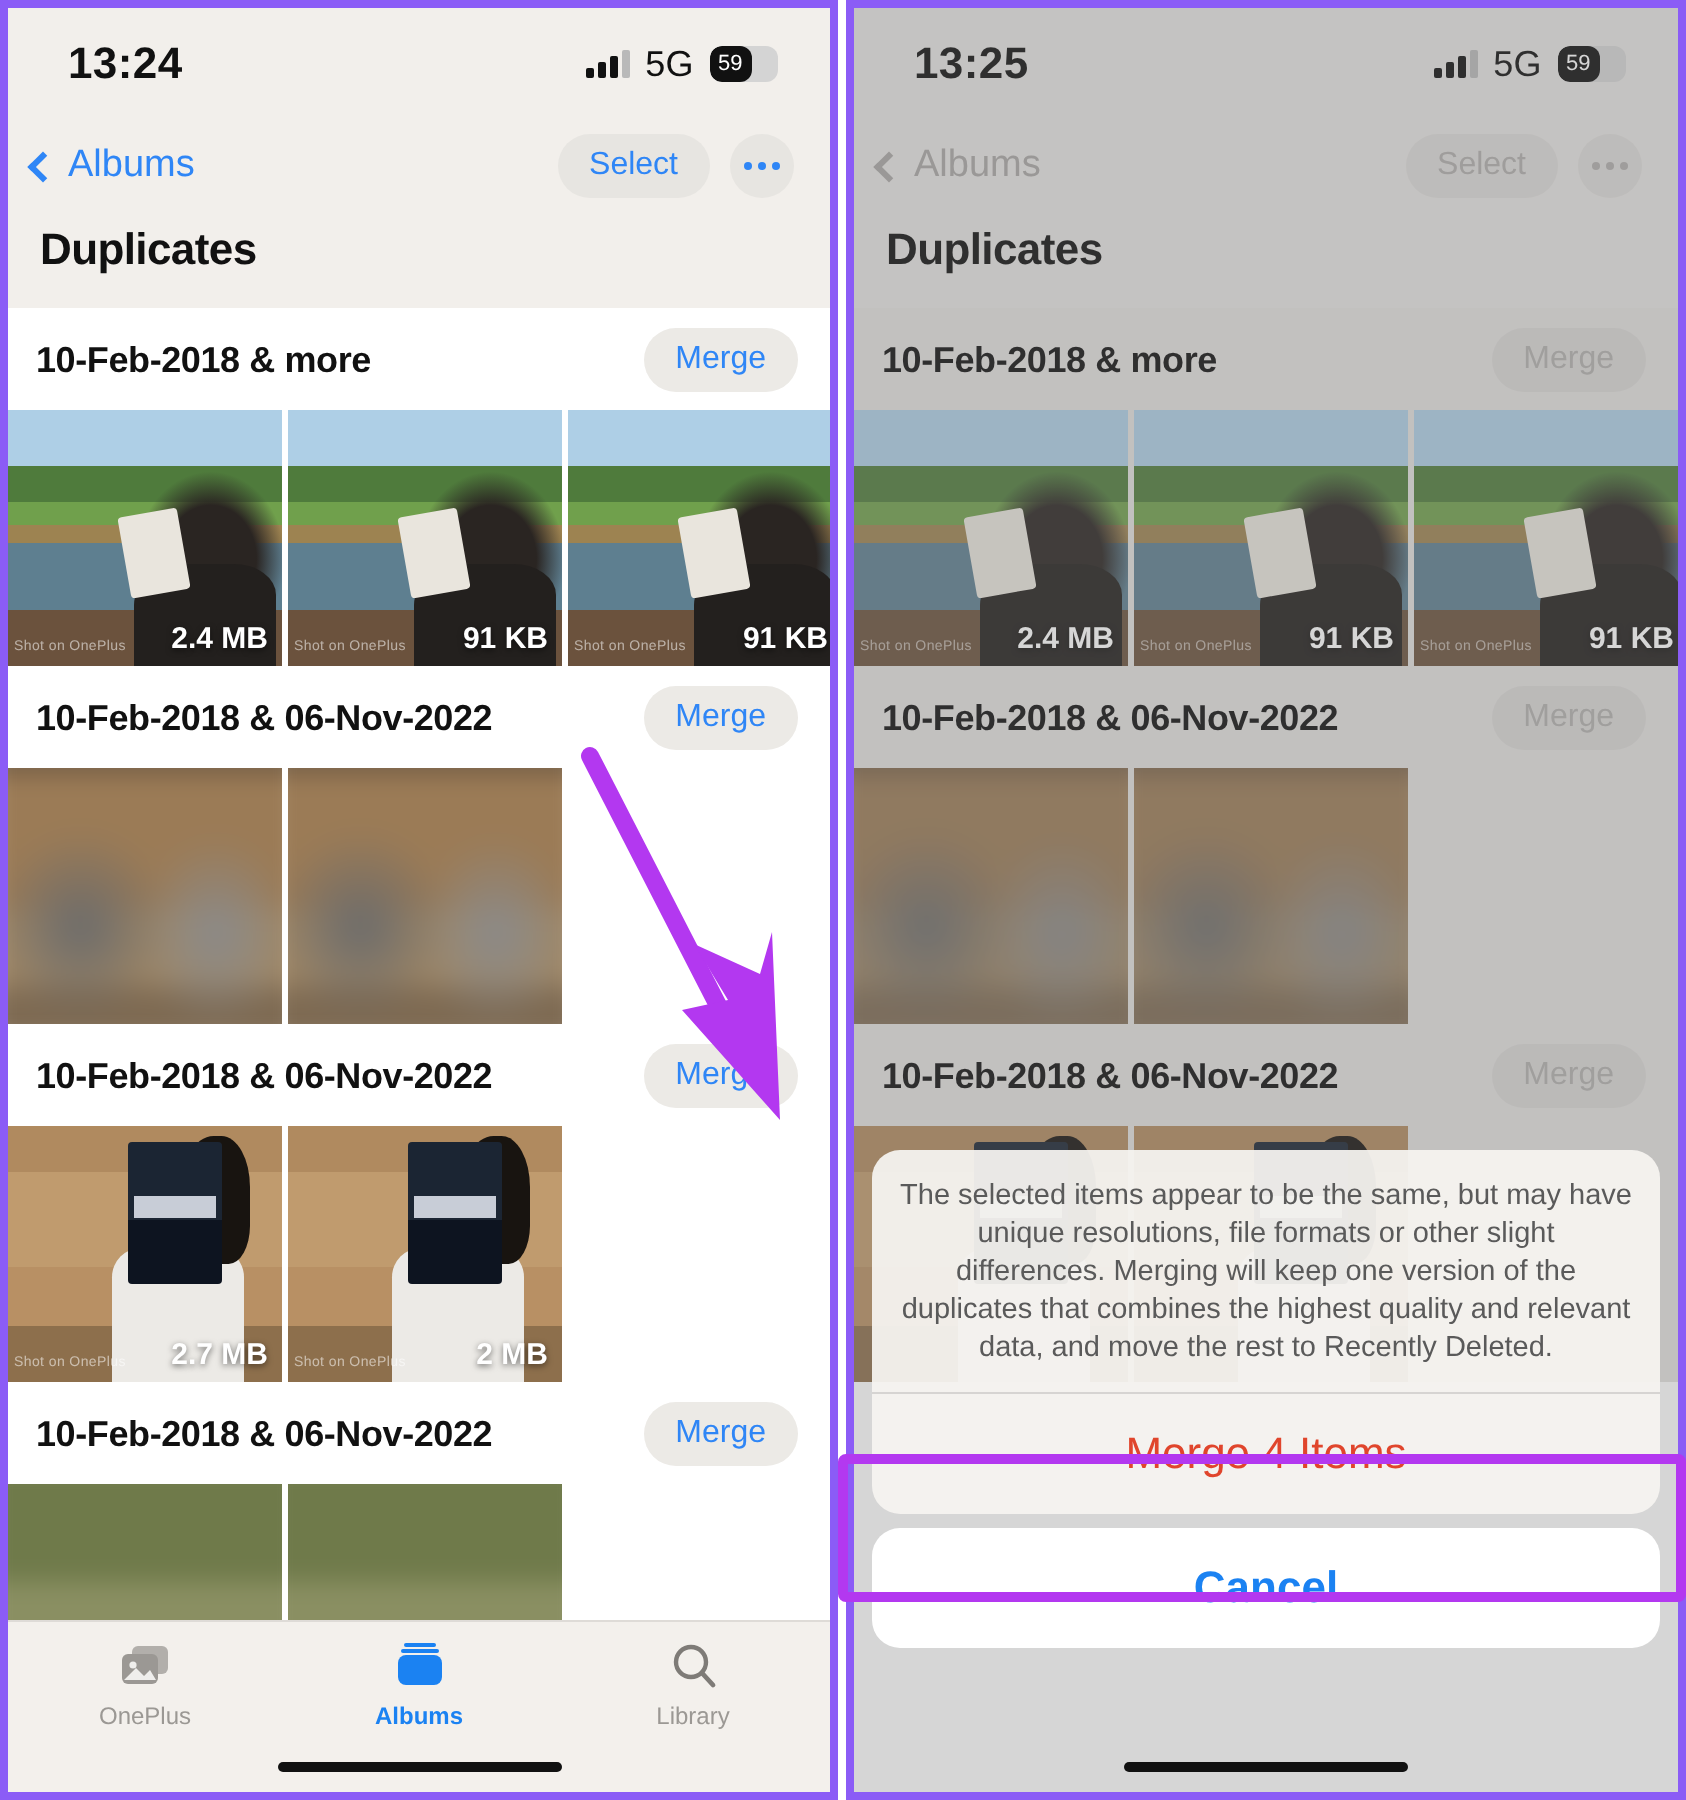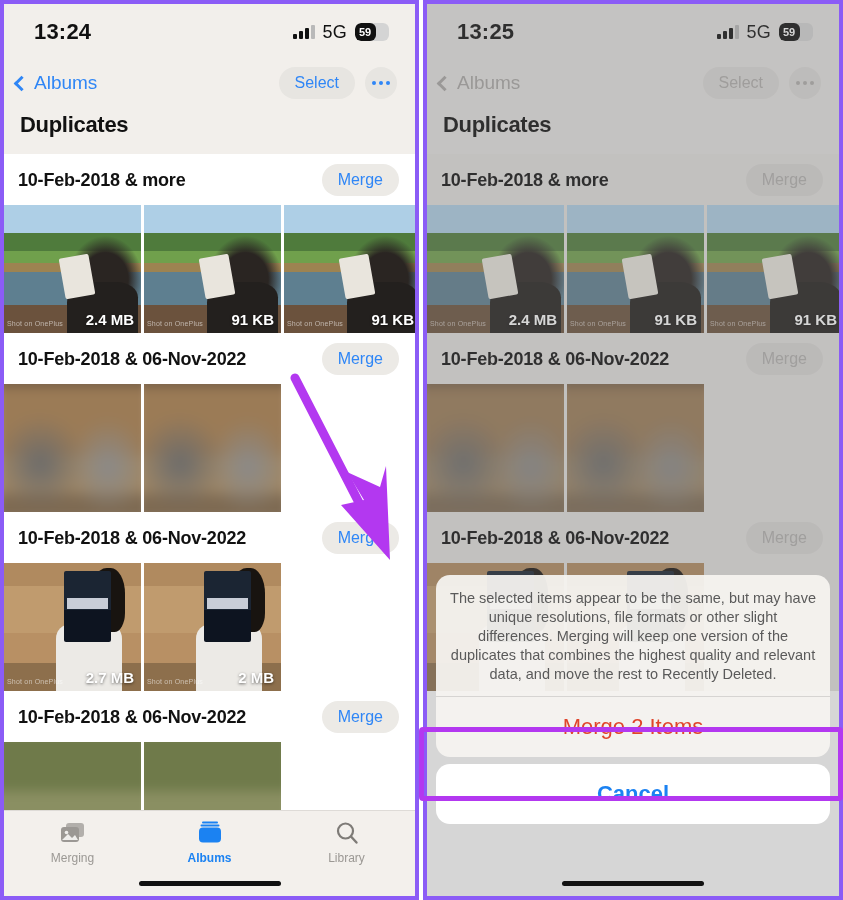--- a/index.html
+++ b/index.html
@@ -72,7 +72,7 @@
   }
   .battery .pct {
     position: relative;
-    color: #fff; font-size: 11px; font-weight: bold;
+    color: #fff; font-size: 11px; font-weight: normal;
     padding-left: 4px; z-index: 2;
   }
 

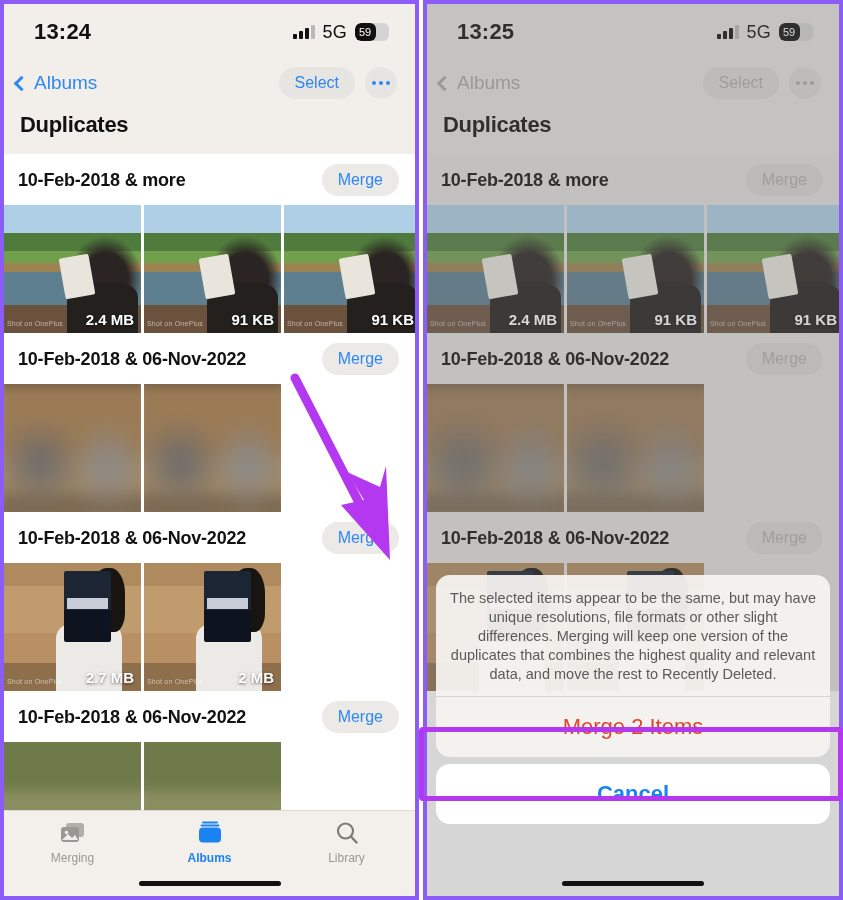--- a/index.html
+++ b/index.html
@@ -534,7 +534,7 @@
         <div class="sheet-card">
           <div class="sheet-msg">The selected items appear to be the same, but may have unique resolutions, file formats or other slight differences. Merging will keep one version of the duplicates that combines the highest quality and relevant data, and move the rest to Recently Deleted.</div>
           <div class="sheet-sep"></div>
-          <div class="sheet-action">Merge 2 Items</div>
+          <div class="sheet-action">Merge 4 Items</div>
         </div>
         <div class="sheet-cancel">Cancel</div>
       </div>

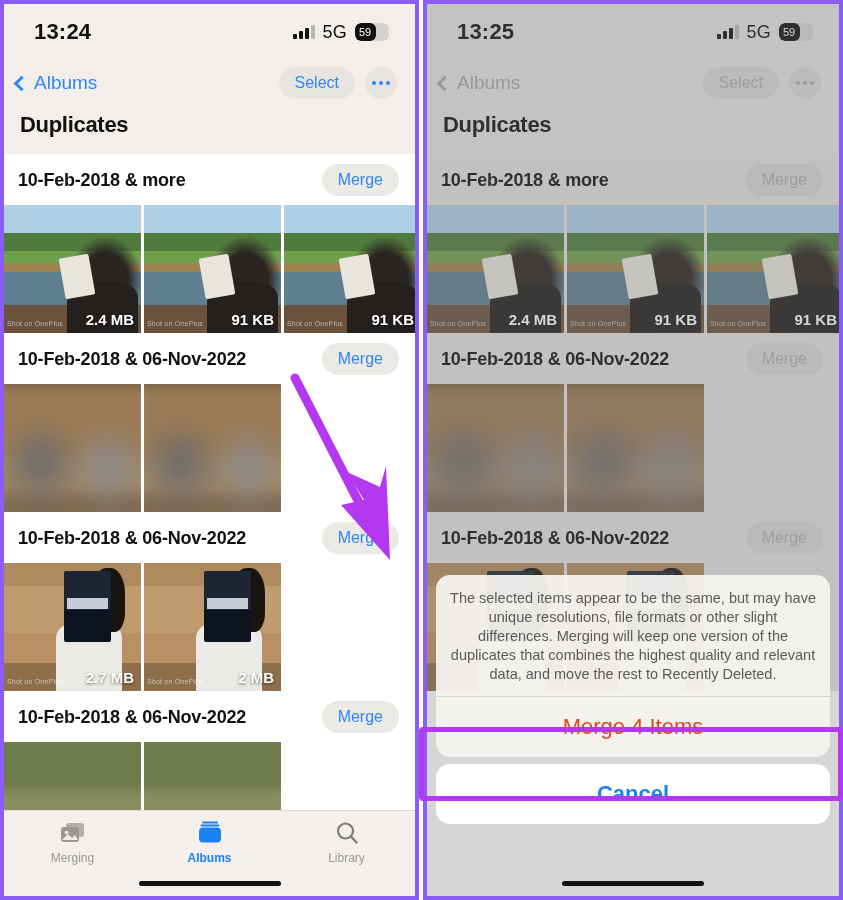--- a/index.html
+++ b/index.html
@@ -407,7 +407,7 @@
               <path d="M2 18 L8 12 L12 16 L15 13 L18 18 Z" fill="#efeeec"></path>
             </svg>
           </div>
-          <div class="tlabel">Merging</div>
+          <div class="tlabel">OnePlus</div>
         </div>
         <div class="tab active">
           <div class="ticon">

